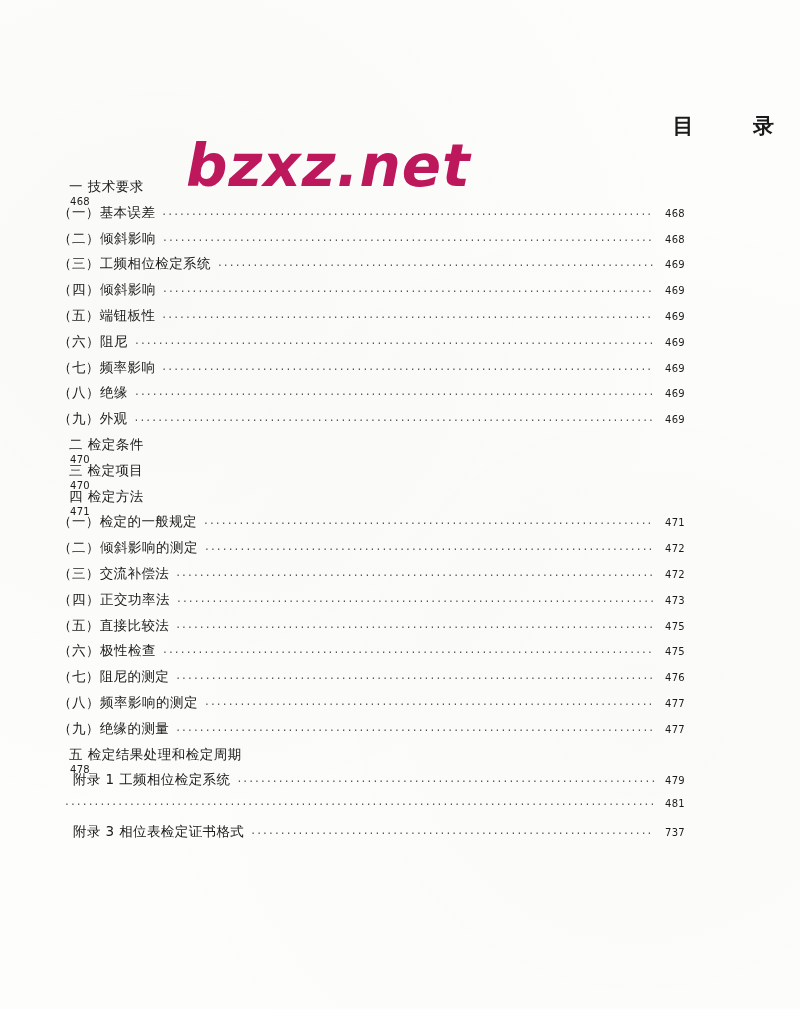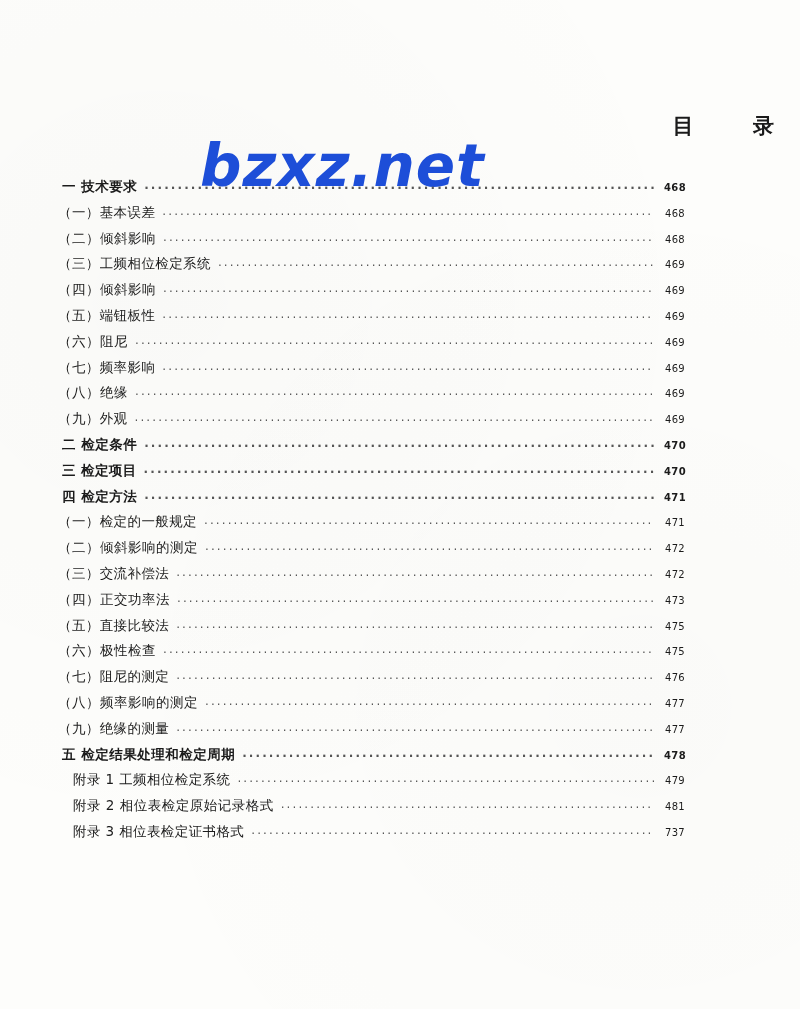--- a/index.html
+++ b/index.html
@@ -109,7 +109,7 @@
   .lvl-1 .toc-label { padding-left: 0px; font-family: Liberation Mono, monospace; }
   .lvl-2 .toc-label { padding-left: 15px; }
 
-  .toc-row.lvl-0 { font-weight: bold; }
+  .toc-row.lvl-0 { font-weight: normal; flex-direction: column; }
 
   
   .toc-row:nth-child(odd) .toc-label { letter-spacing: 0.5px; }

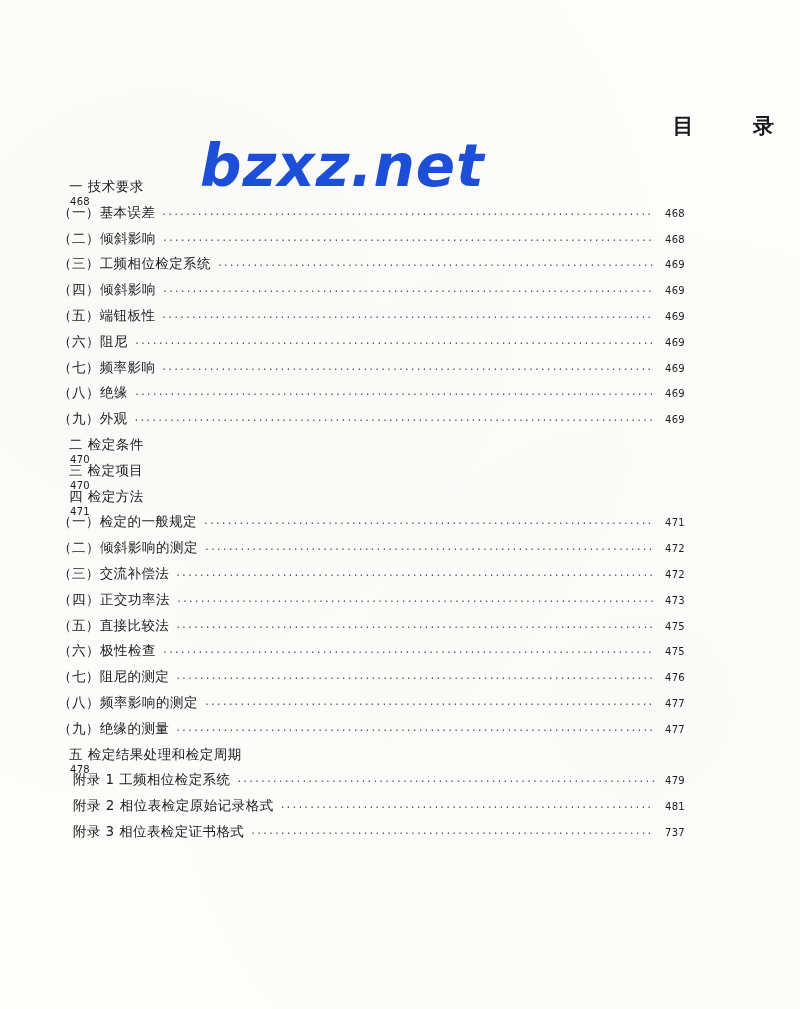--- a/index.html
+++ b/index.html
@@ -50,13 +50,13 @@
   .watermark {
     position: absolute;
     top: 132px;
-    left: 200px;
+    left: 186px;
     width: 430px;
     font-family: "DejaVu Sans", "Liberation Sans", sans-serif;
     font-size: 58px;
     font-weight: bold;
     font-style: italic;
-    color: #1d4ed8;
+    color: #be185d;
     letter-spacing: 1px;
     white-space: nowrap;
     pointer-events: none;

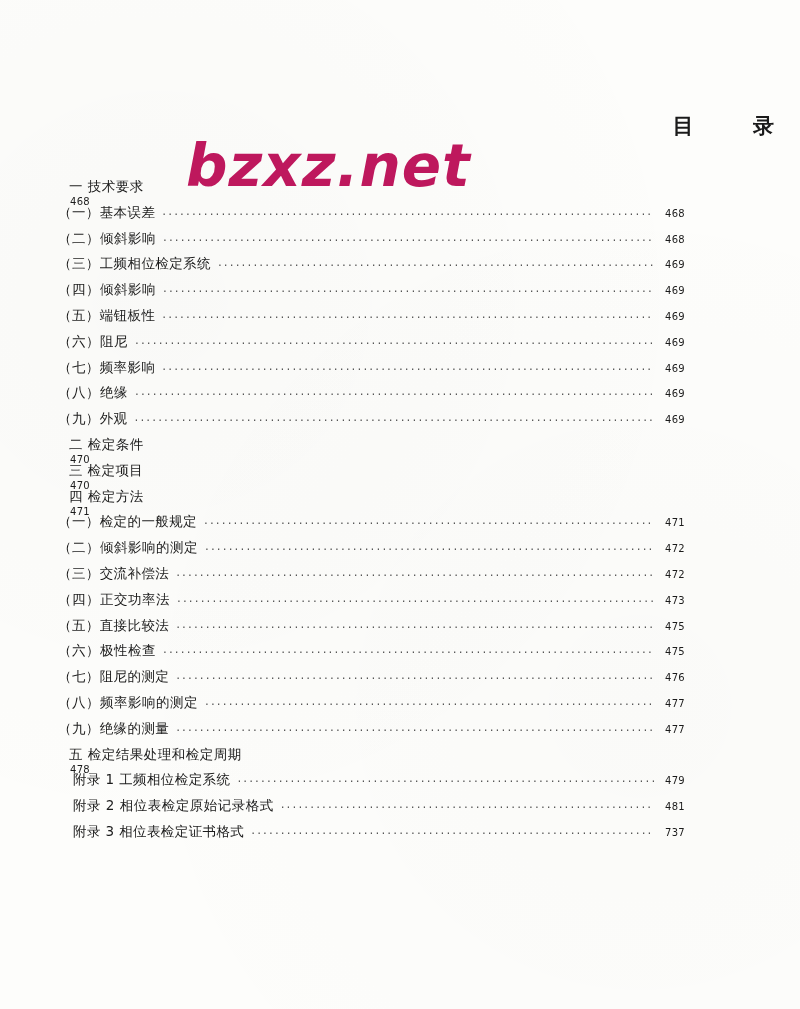--- a/index.html
+++ b/index.html
@@ -245,7 +245,6 @@
         <span class="toc-page">479</span>
       </div>
       <div class="toc-row lvl-2">
-        <span class="toc-label">附录 2  相位表检定原始记录格式</span>
         <span class="toc-dots">............................................................................................................</span>
         <span class="toc-page">481</span>
       </div>

